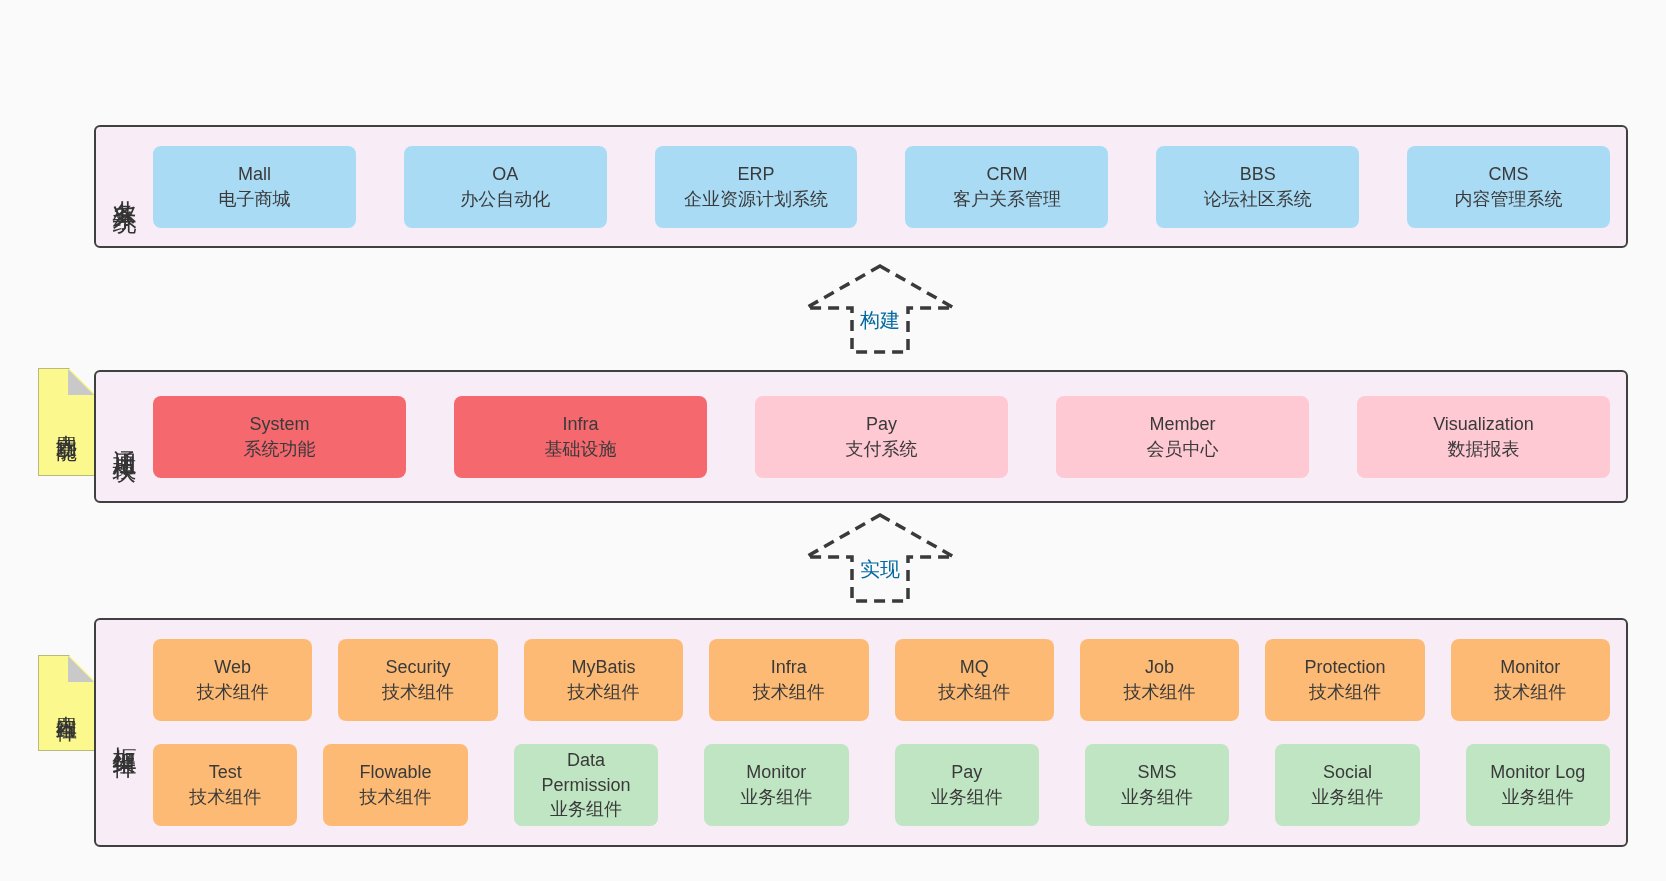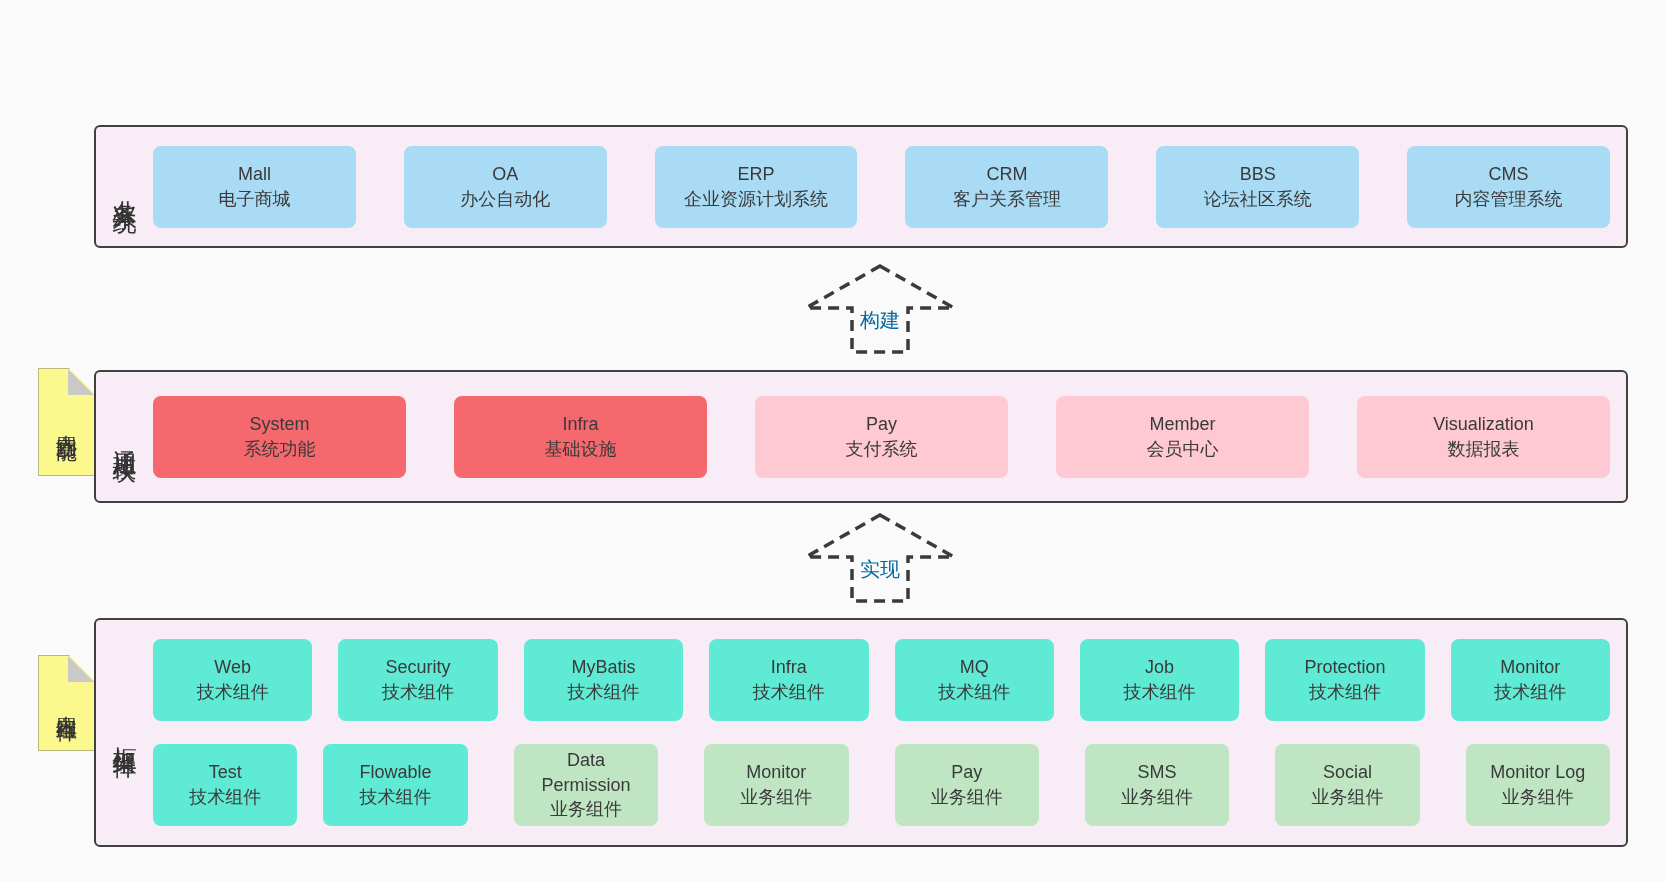--- a/index.html
+++ b/index.html
@@ -73,7 +73,7 @@
   .box-blue        { background: #a9dbf5; }
   .box-red         { background: #f4686e; }
   .box-pink        { background: #fec9d2; }
-  .box-green       { background: #5eead4; }
+  .box-green       { background: #fdba74; }
   .box-lightgreen  { background: #bfe5c2; margin-left: 20px; }
 
   

